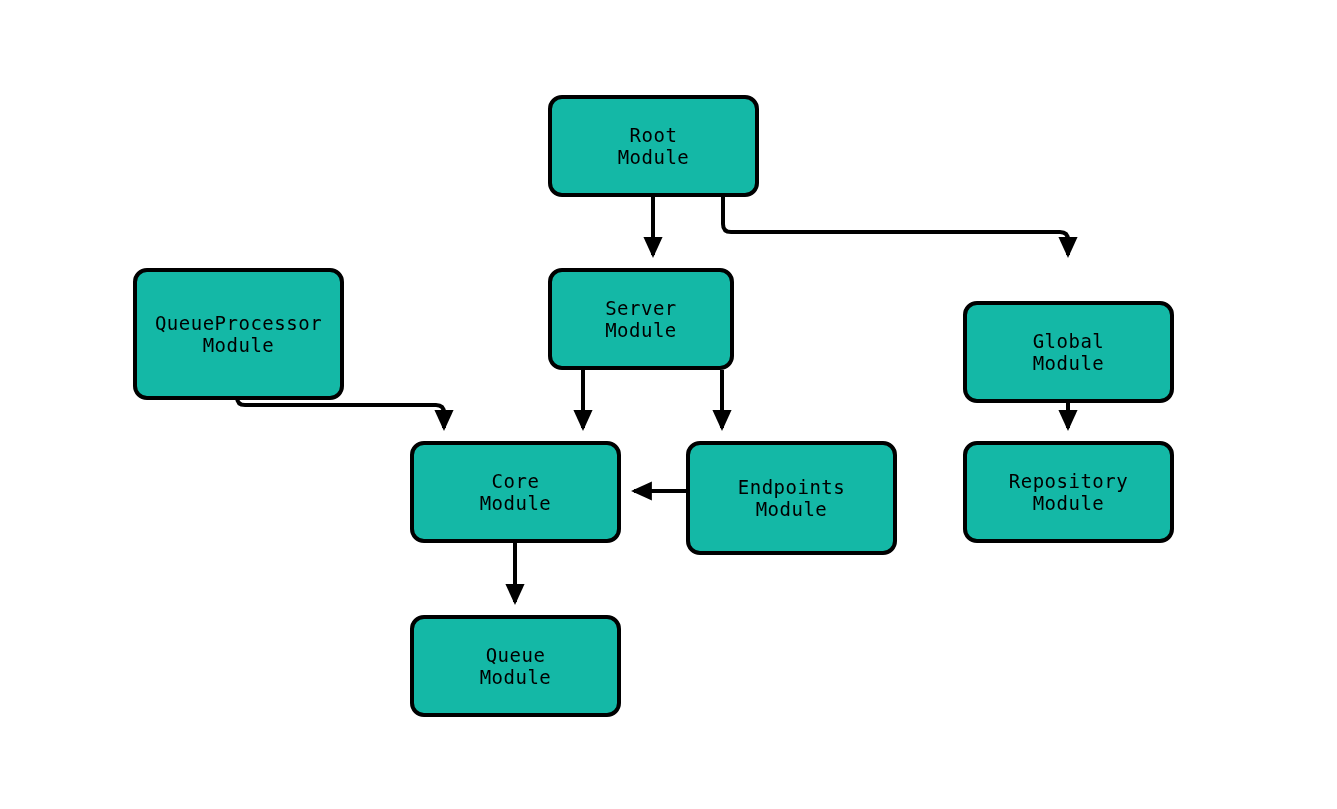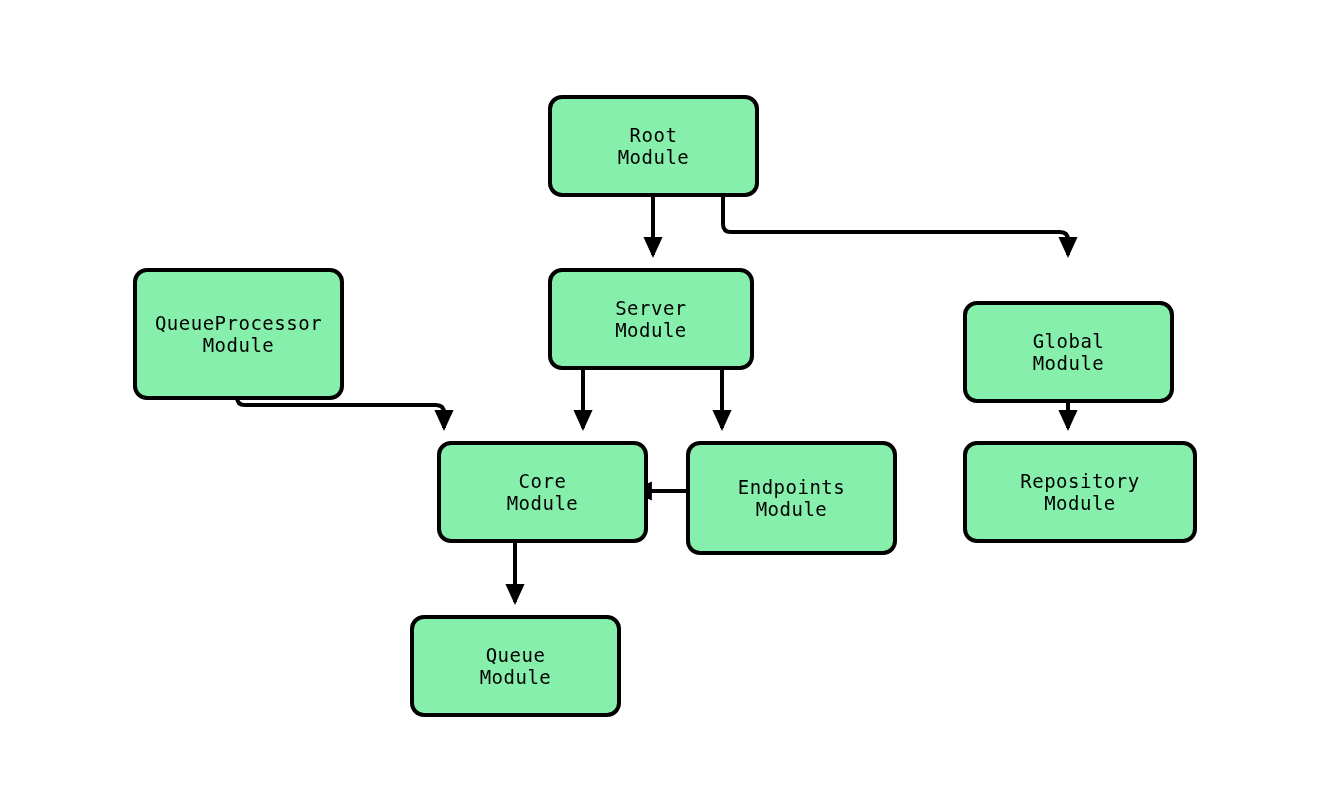--- a/index.html
+++ b/index.html
@@ -26,7 +26,7 @@
   .node {
     position: absolute;
     box-sizing: border-box;
-    background: #86efac;
+    background: #14b8a6;
     border: 4px solid #000000;
     border-radius: 14px;
     display: flex;

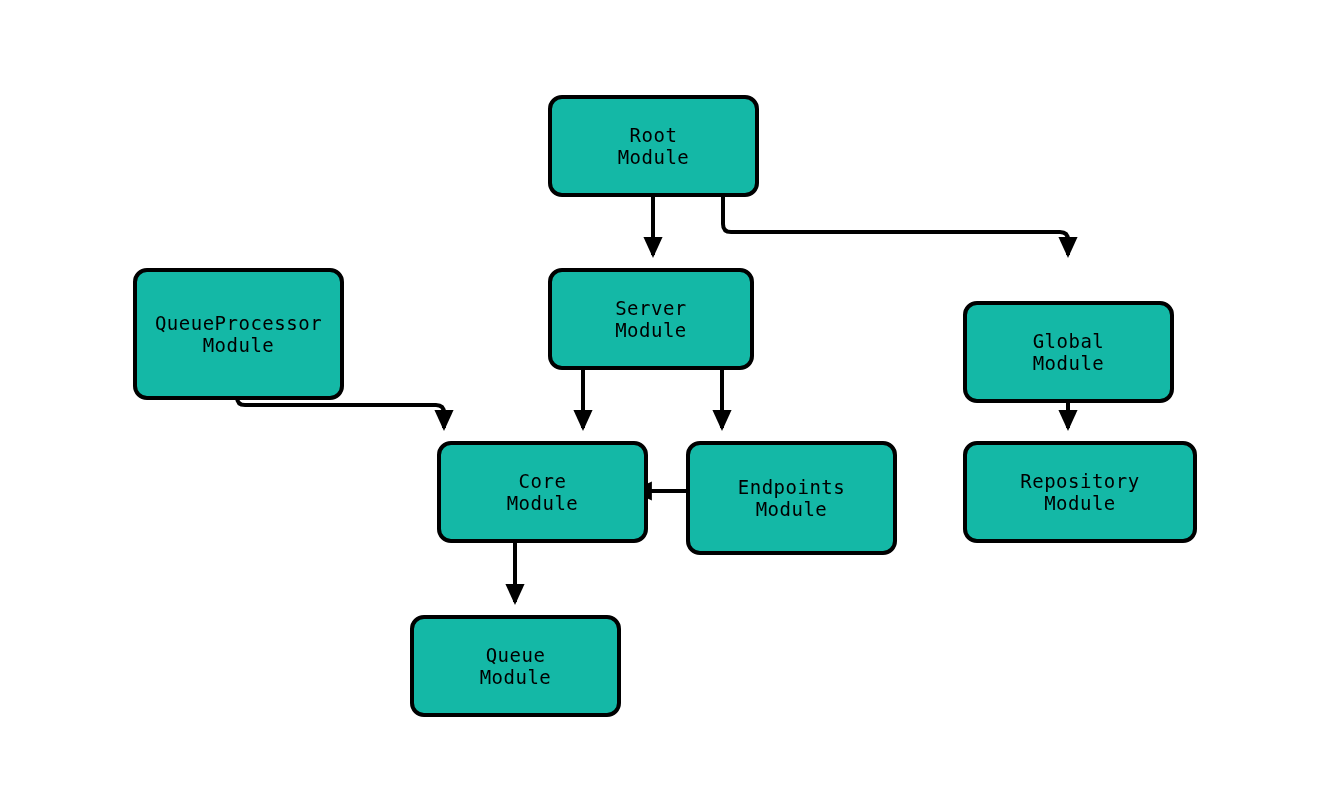--- a/index.html
+++ b/index.html
@@ -84,7 +84,7 @@
 Module</div>
   </div>
 
-  <div class="node" style="left:548px; top:268px; width:206px; height:102px;">
+  <div class="node" style="left:548px; top:268px; width:186px; height:102px;">
     <div class="node-label">Server
 Module</div>
   </div>

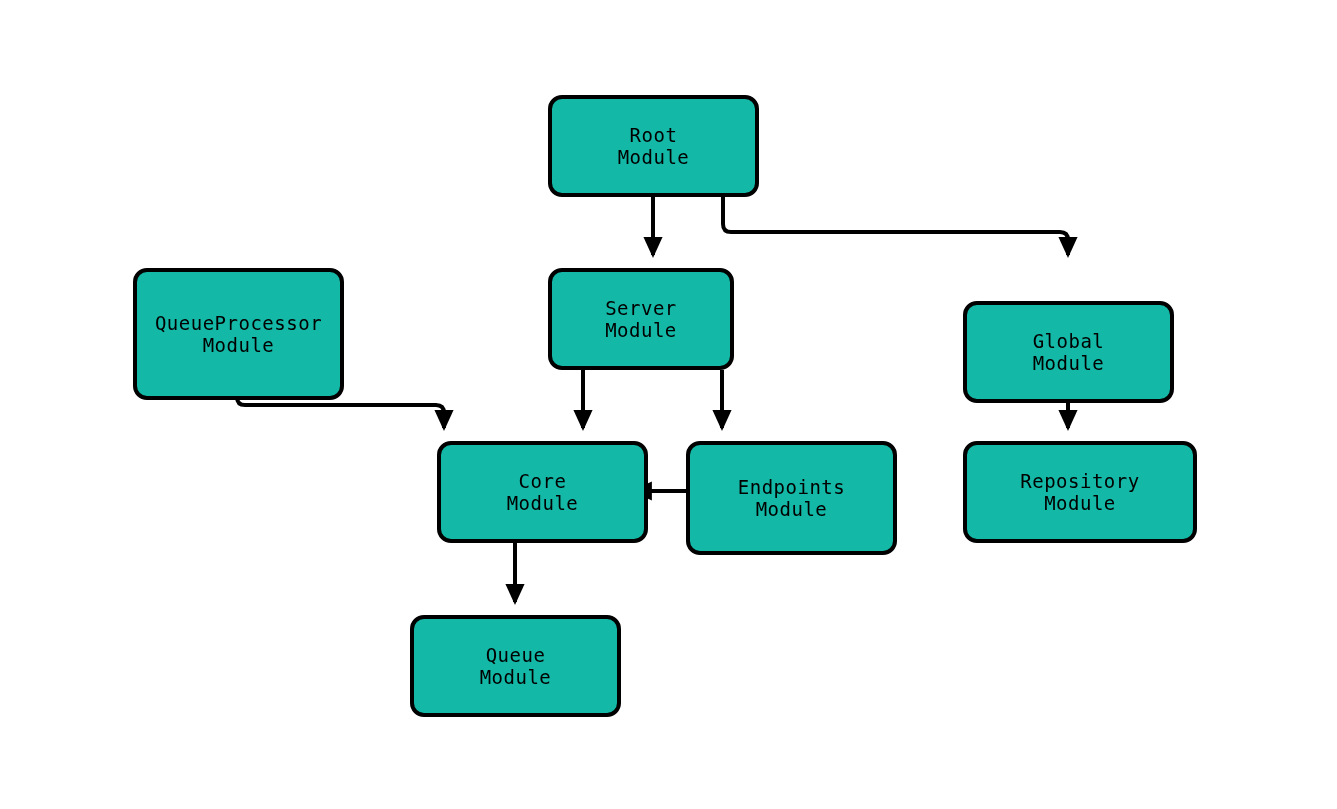--- a/index.html
+++ b/index.html
@@ -94,7 +94,7 @@
 Module</div>
   </div>
 
-  <div class="node" style="left:410px; top:441px; width:211px; height:102px;margin-left:27px;">
+  <div class="node" style="left:410px; top:441px; width:211px; height:102px;">
     <div class="node-label">Core
 Module</div>
   </div>

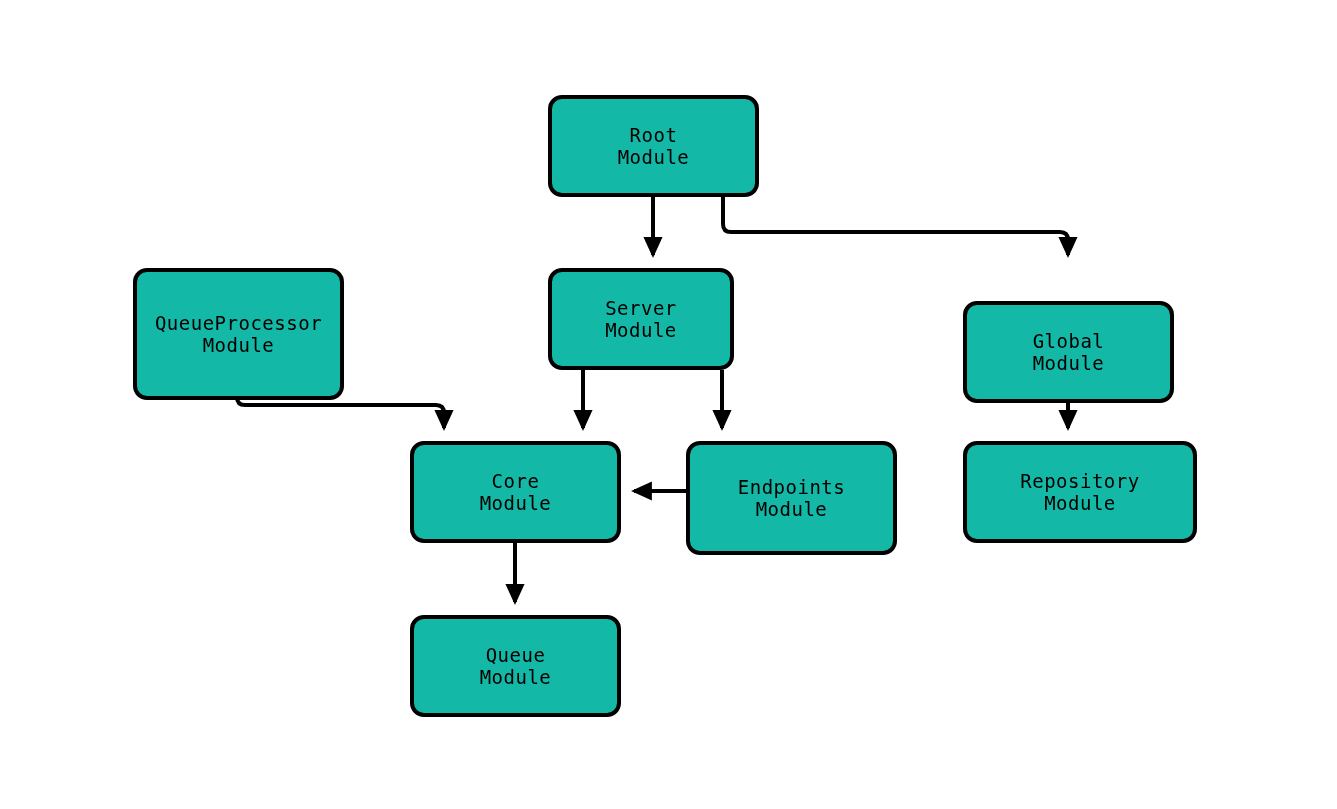--- a/index.html
+++ b/index.html
@@ -104,7 +104,7 @@
 Module</div>
   </div>
 
-  <div class="node" style="left:963px; top:441px; width:234px; height:102px;">
+  <div class="node" style="left:963px; top:441px; width:211px; height:102px;">
     <div class="node-label">Repository
 Module</div>
   </div>

